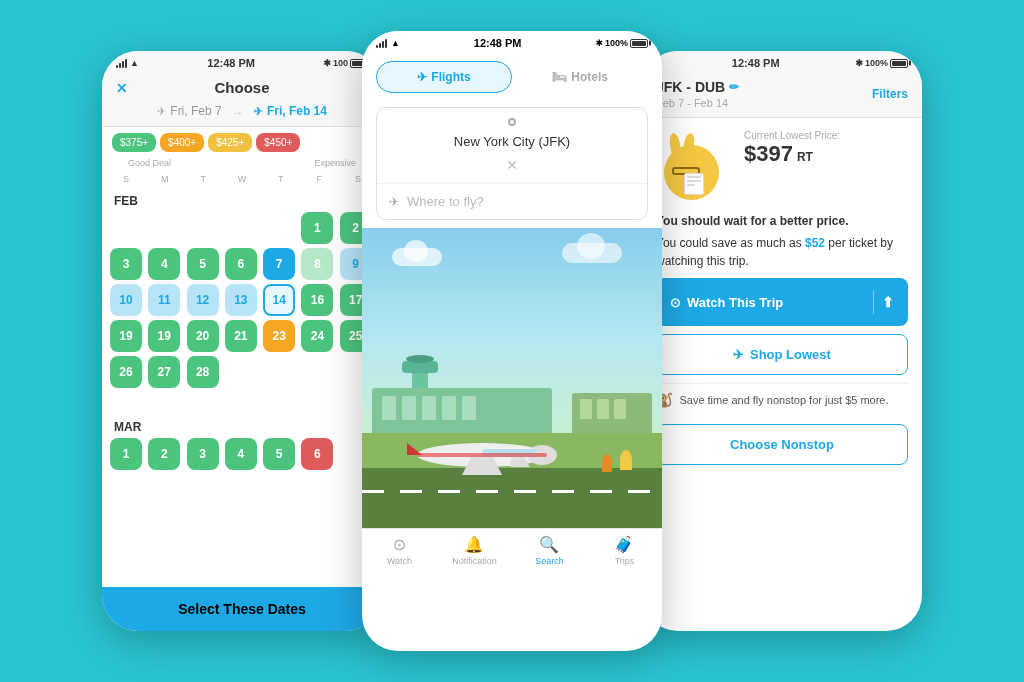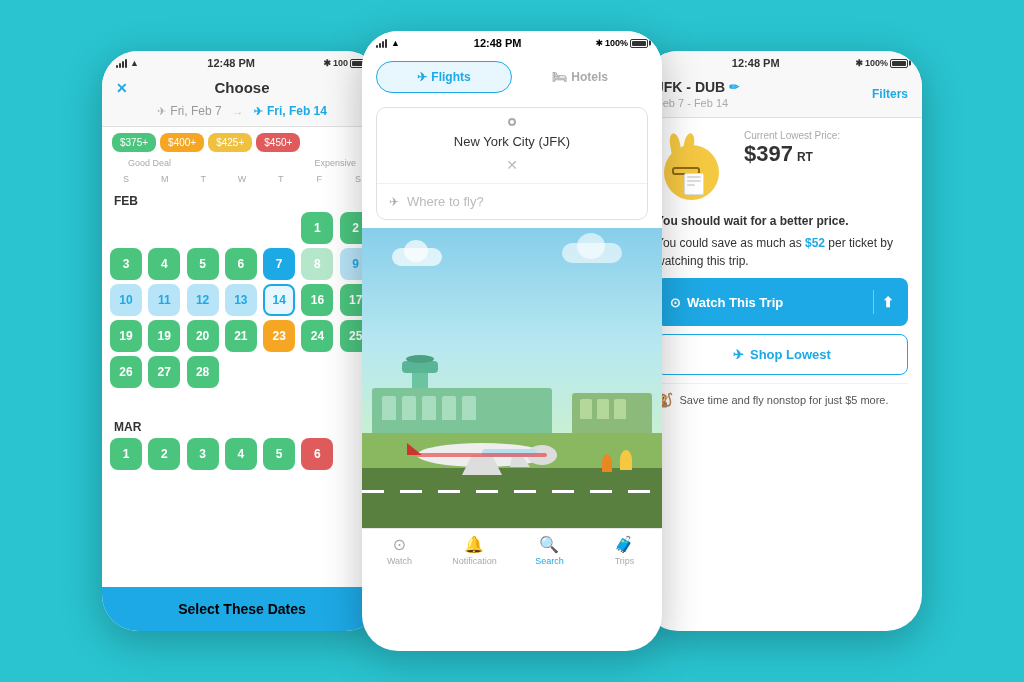--- a/index.html
+++ b/index.html
@@ -829,6 +829,9 @@
     <span>Save time and fly nonstop for just $5 more.</span>
   </div>
 
+  <div class="choose-nonstop-btn">
+    <span>Choose Nonstop</span>
+  </div>
 </div>
 
 </body></html>

